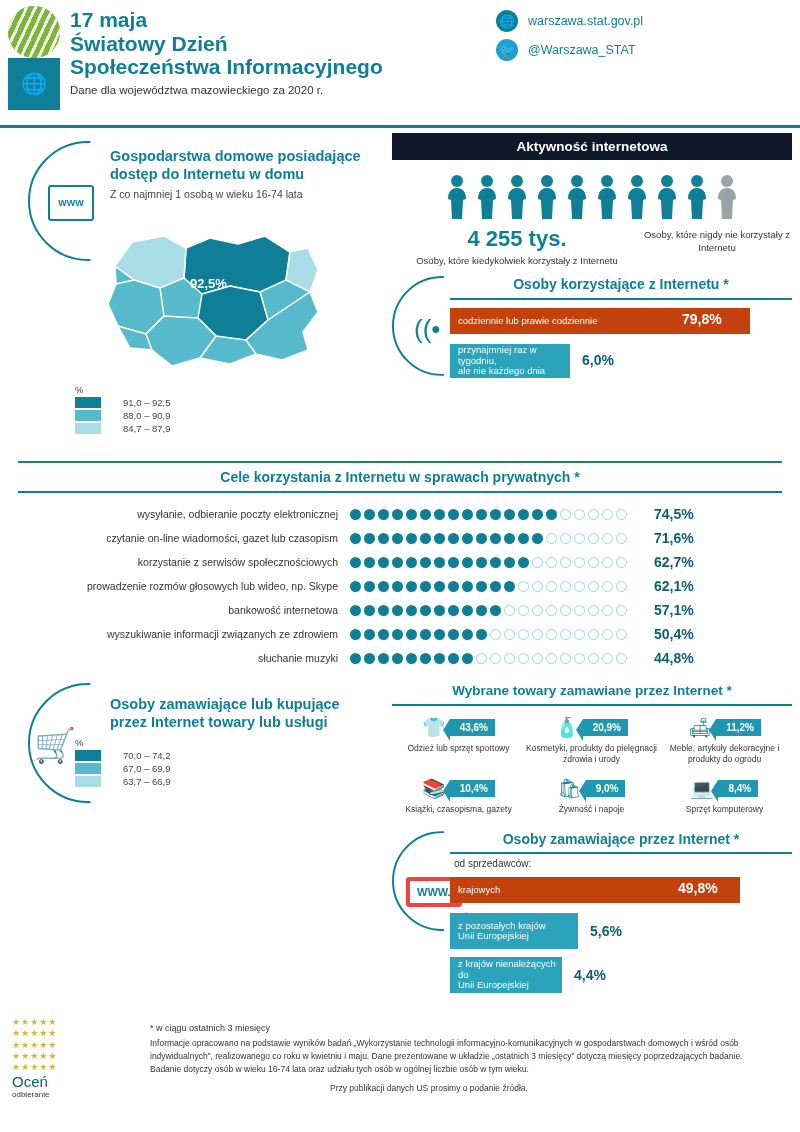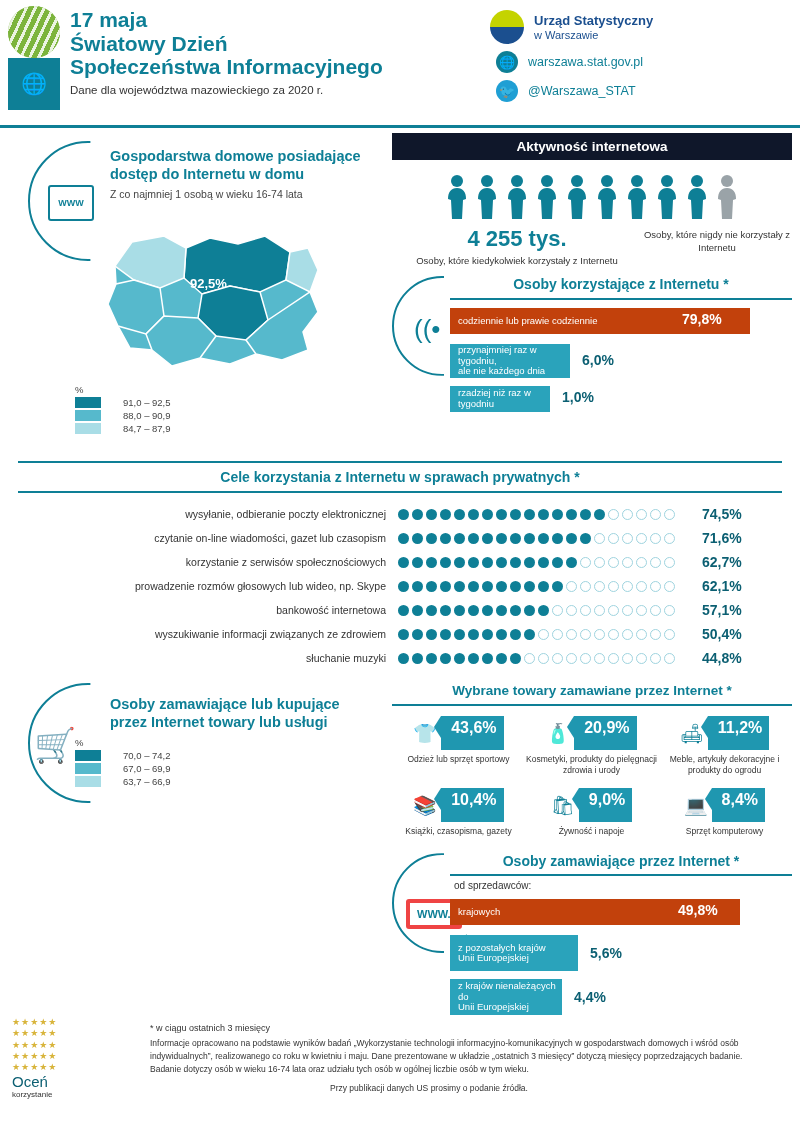--- a/index.html
+++ b/index.html
@@ -232,13 +232,6 @@
   </div>
   <div class="header-right">
     <div class="hr-row">
-      <div class="hr-badge"></div>
-      <div>
-        <div class="hr-title">Urząd Statystyczny</div>
-        <div class="hr-sub">w Warszawie</div>
-      </div>
-    </div>
-    <div class="hr-row">
       <div class="hr-ico">🌐</div>
       <div class="hr-text">warszawa.stat.gov.pl</div>
     </div>

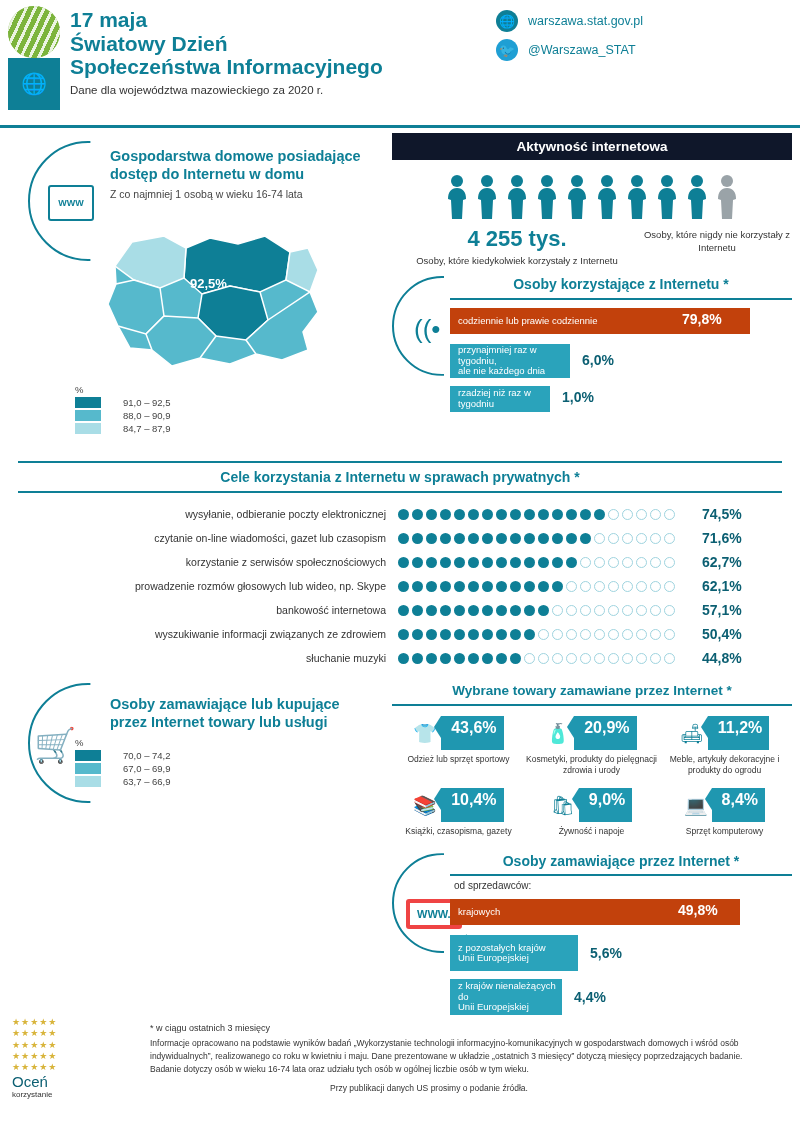--- a/index.html
+++ b/index.html
@@ -381,12 +381,6 @@
           <div class="bar-val" style="left:132px; top:8px;">6,0%</div>
         </div>
 
-        <div class="bar-row">
-          <div class="bar-fill small" style="width:100px;">
-            <span>rzadziej niż raz w tygodniu</span>
-          </div>
-          <div class="bar-val" style="left:112px;">1,0%</div>
-        </div>
 
       </div>
     </div>

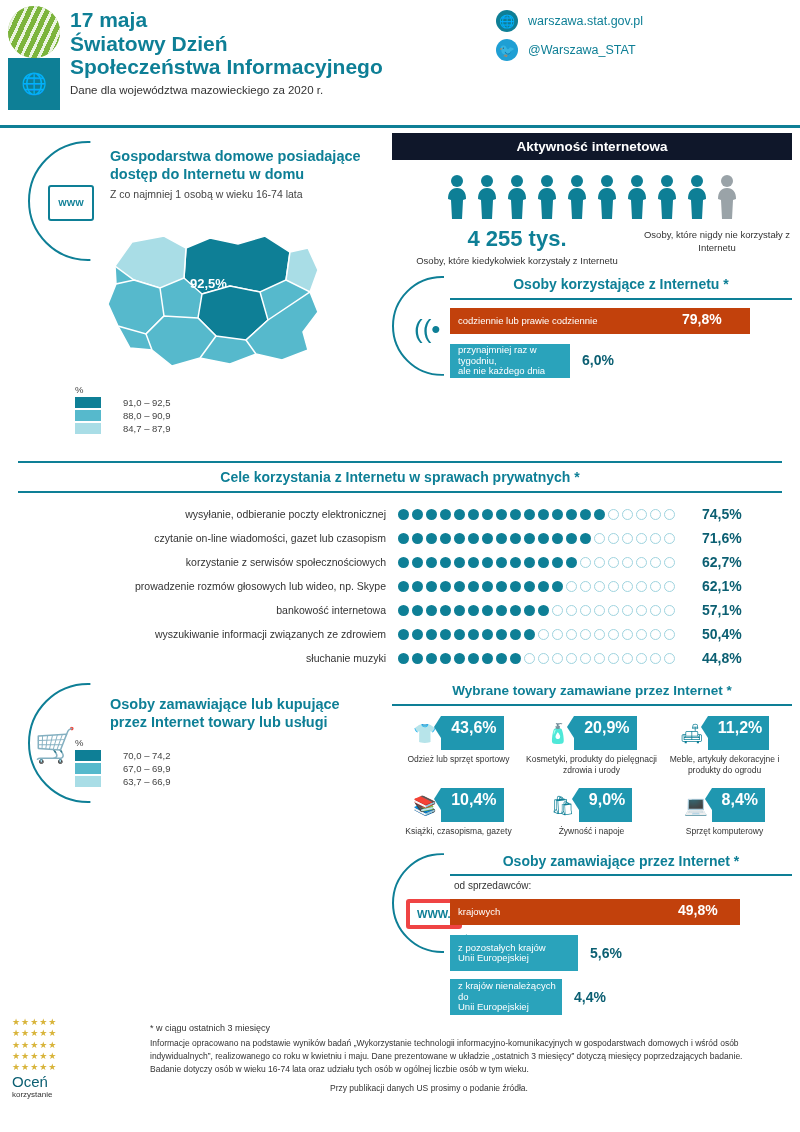--- a/index.html
+++ b/index.html
@@ -157,7 +157,7 @@
     padding:6px 0; margin:0 18px;
   }
   .dot-row { display:flex; align-items:center; height:22px; margin-top:2px; }
-  .dot-lab { width:398px; text-align:right; font-size:10.5px; color:#333; padding-right:12px; }
+  .dot-lab { width:350px; text-align:right; font-size:10.5px; color:#333; padding-right:12px; }
   .dots { display:flex; gap:3px; width:290px; }
   .dot { width:11px;height:11px;border-radius:50%;background:#0e7f96; }
   .dot.off { background:#fff; border:1px solid #9fd4df; }

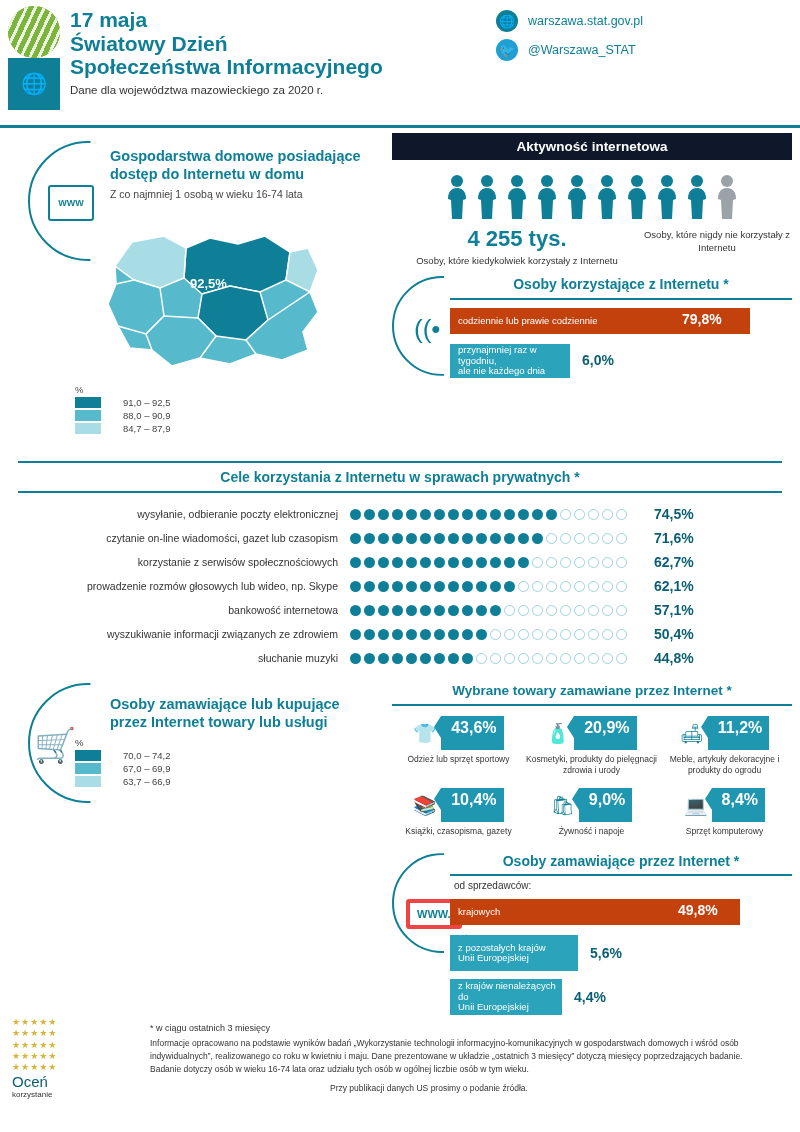--- a/index.html
+++ b/index.html
@@ -181,8 +181,8 @@
   .good-top { display:flex; align-items:center; justify-content:center; gap:4px; }
   .good-ico { font-size:19px; color:#0e7f96; }
   .tag {
-    background:#1f97b0; color:#fff; font-weight:bold; font-size:16px;
-    padding:3px 7px 13px 10px; position:relative;
+    background:#1f97b0; color:#fff; font-weight:bold; font-size:10px;
+    padding:3px 7px 3px 10px; position:relative;
   }
   .tag:before {
     content:""; position:absolute; left:-7px; top:0;

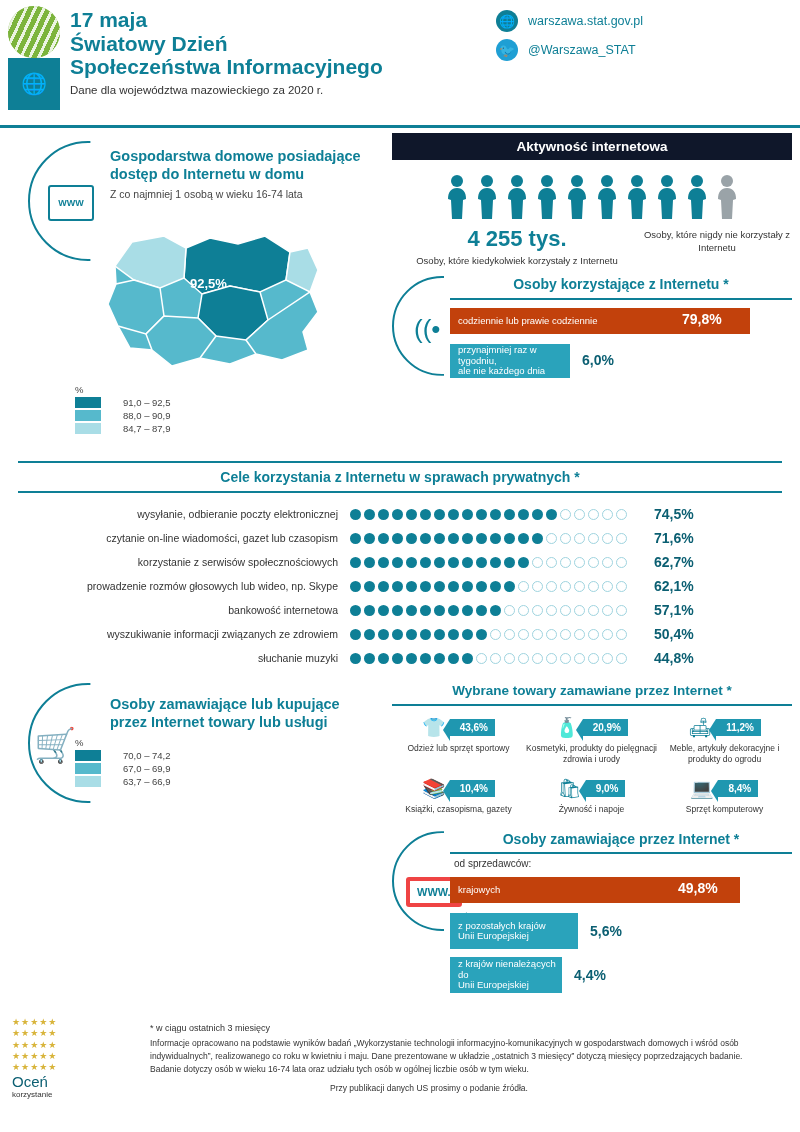--- a/index.html
+++ b/index.html
@@ -706,7 +706,7 @@
       <div>★★★★★</div>
     </div>
     <div class="ocen-t">Oceń</div>
-    <div class="ocen-s">korzystanie</div>
+    <div class="ocen-s">odbieranie</div>
   </div>
 </div>
 

